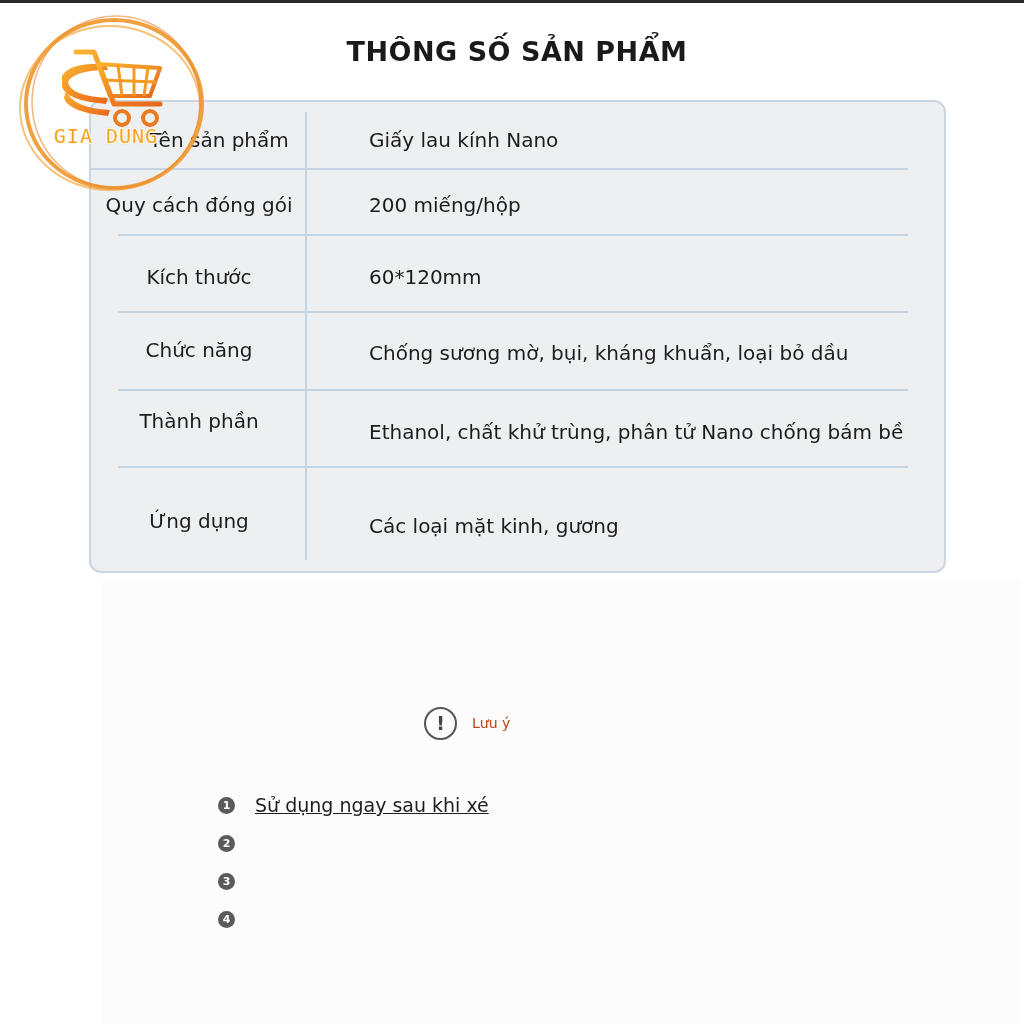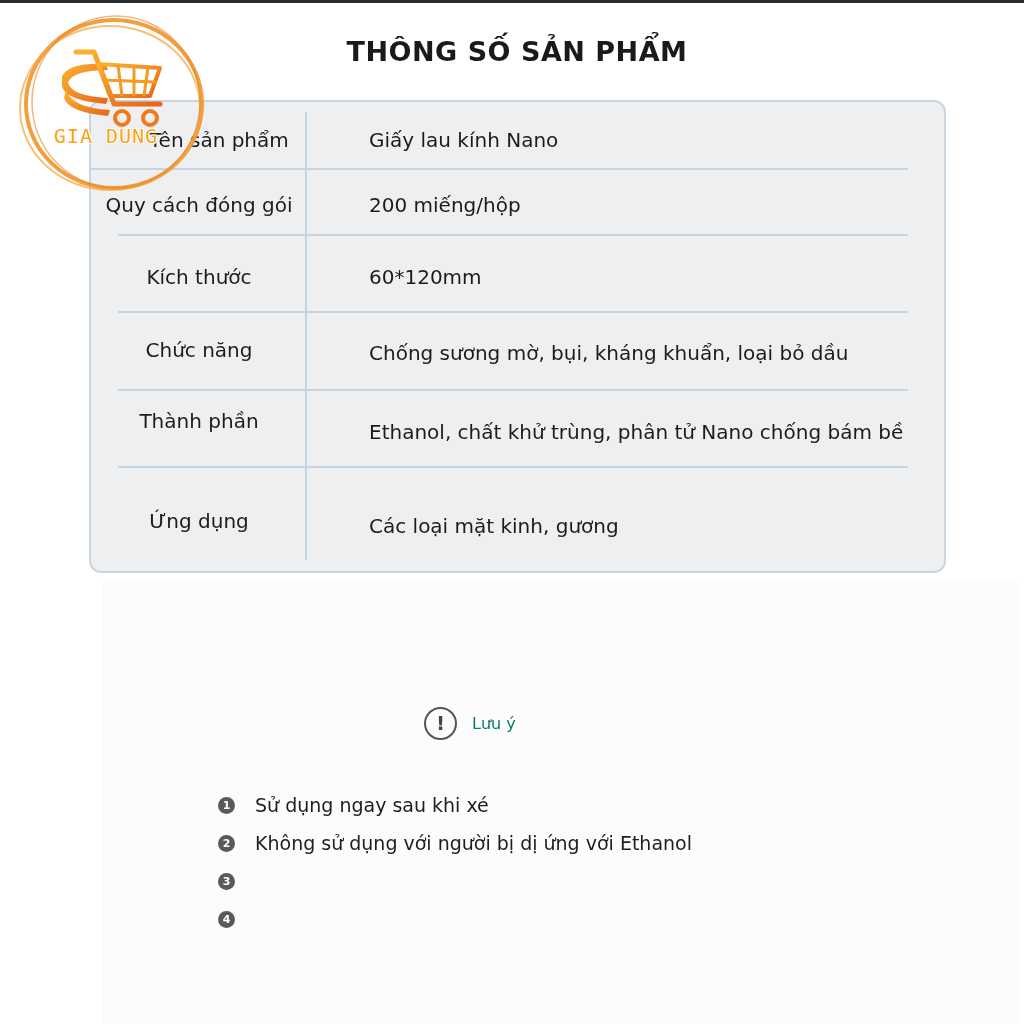--- a/index.html
+++ b/index.html
@@ -47,7 +47,7 @@
       display: flex; align-items: center; justify-content: center;
       font-weight: bold; font-size: 19px; color: #444;
     }
-    .note-title { margin-left: 15px; font-size: 16px; color: #0f766e; }
+    .note-title { margin-left: 15px; font-size: 14px; color: #c2410c; }
 
     .note-list { position: absolute; left: 218px; top: 786px; }
     .note-item { display: flex; align-items: center; height: 38px; }

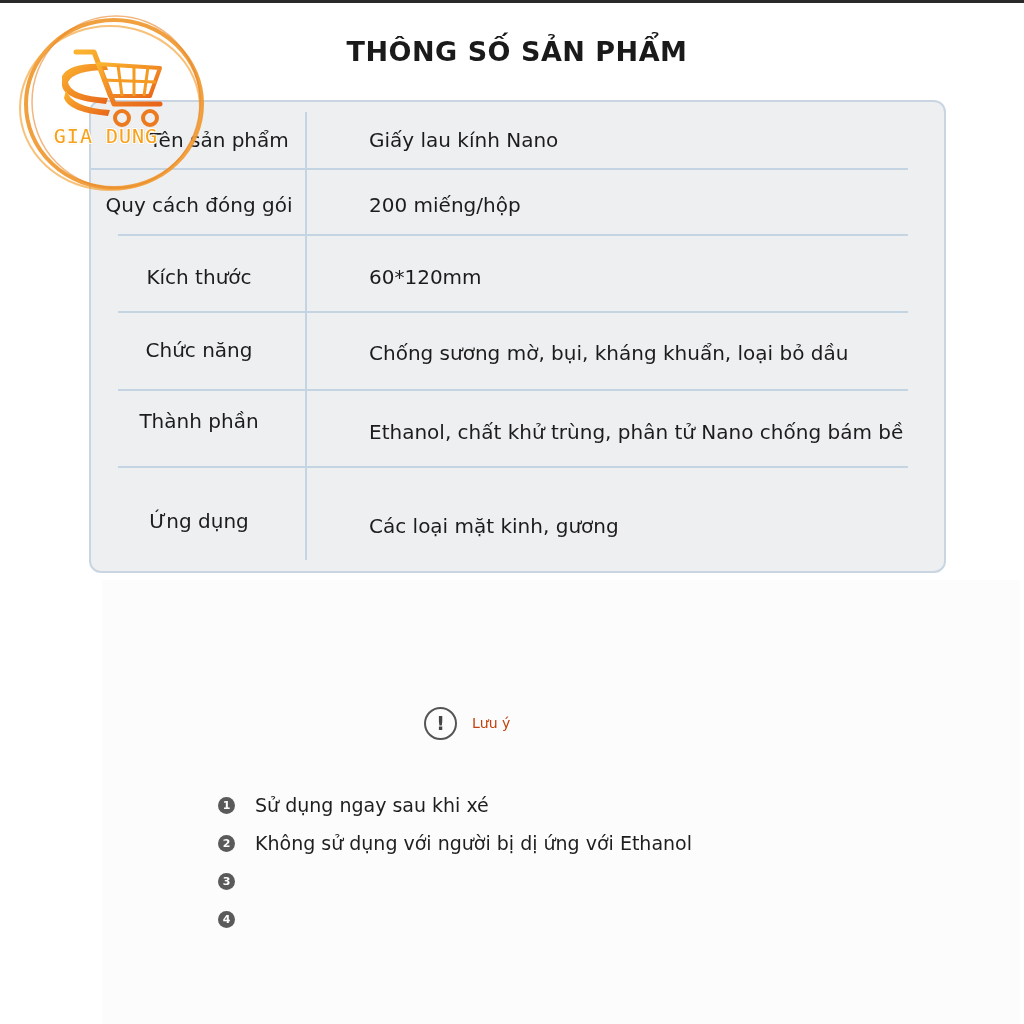--- a/index.html
+++ b/index.html
@@ -56,7 +56,7 @@
       font-size: 11px; font-weight: bold; display: flex; align-items: center; justify-content: center;
       margin-right: 20px; flex-shrink: 0;
     }
-    .note-text { font-size: 19px; color: #1e1e1e; white-space: nowrap; }
+    .note-text { font-size: 19px; color: #1e1e1e; white-space: nowrap; text-decoration: underline; }
   </style>
 </head>
 <body>

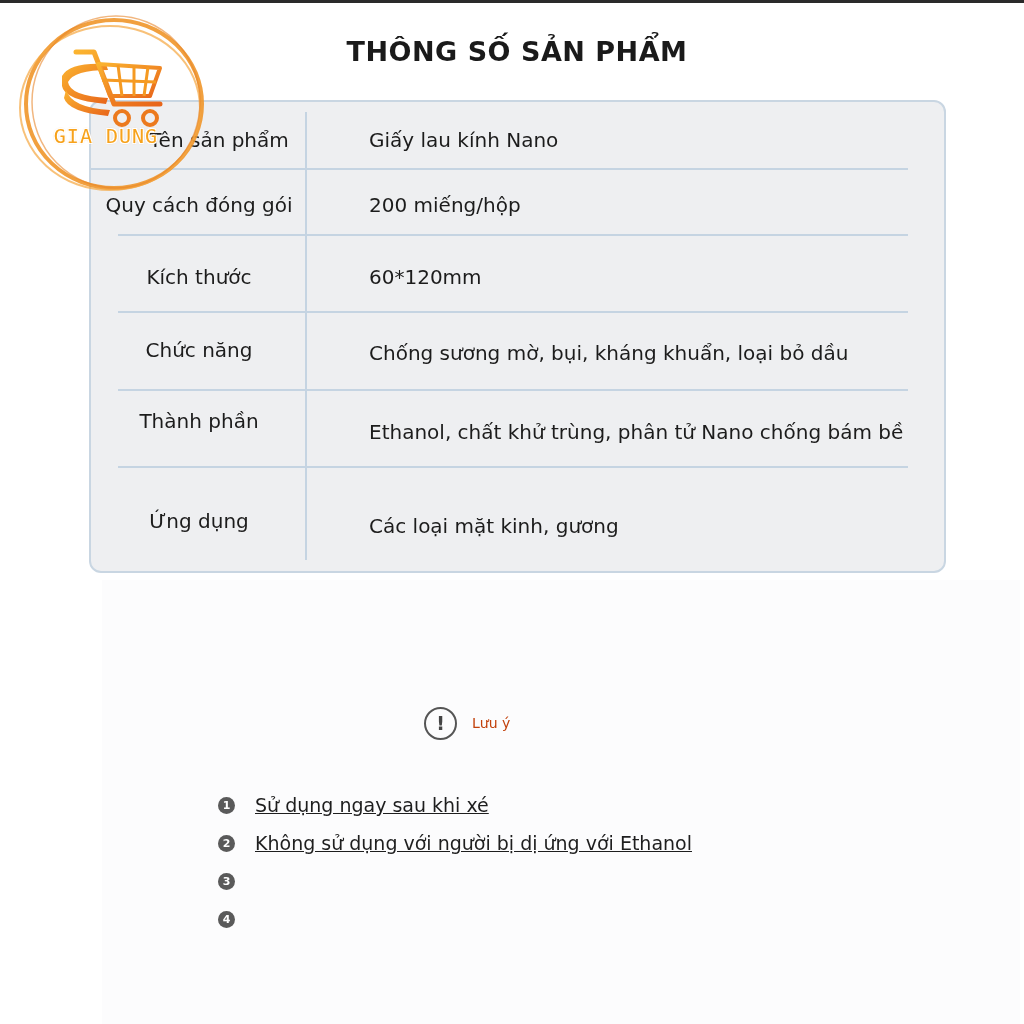--- a/index.html
+++ b/index.html
@@ -141,7 +141,6 @@
   </div>
   <div class="note-item">
     <span class="note-num">2</span>
-    <span class="note-text">Không sử dụng với người bị dị ứng với Ethanol</span>
   </div>
   <div class="note-item">
     <span class="note-num">3</span>

